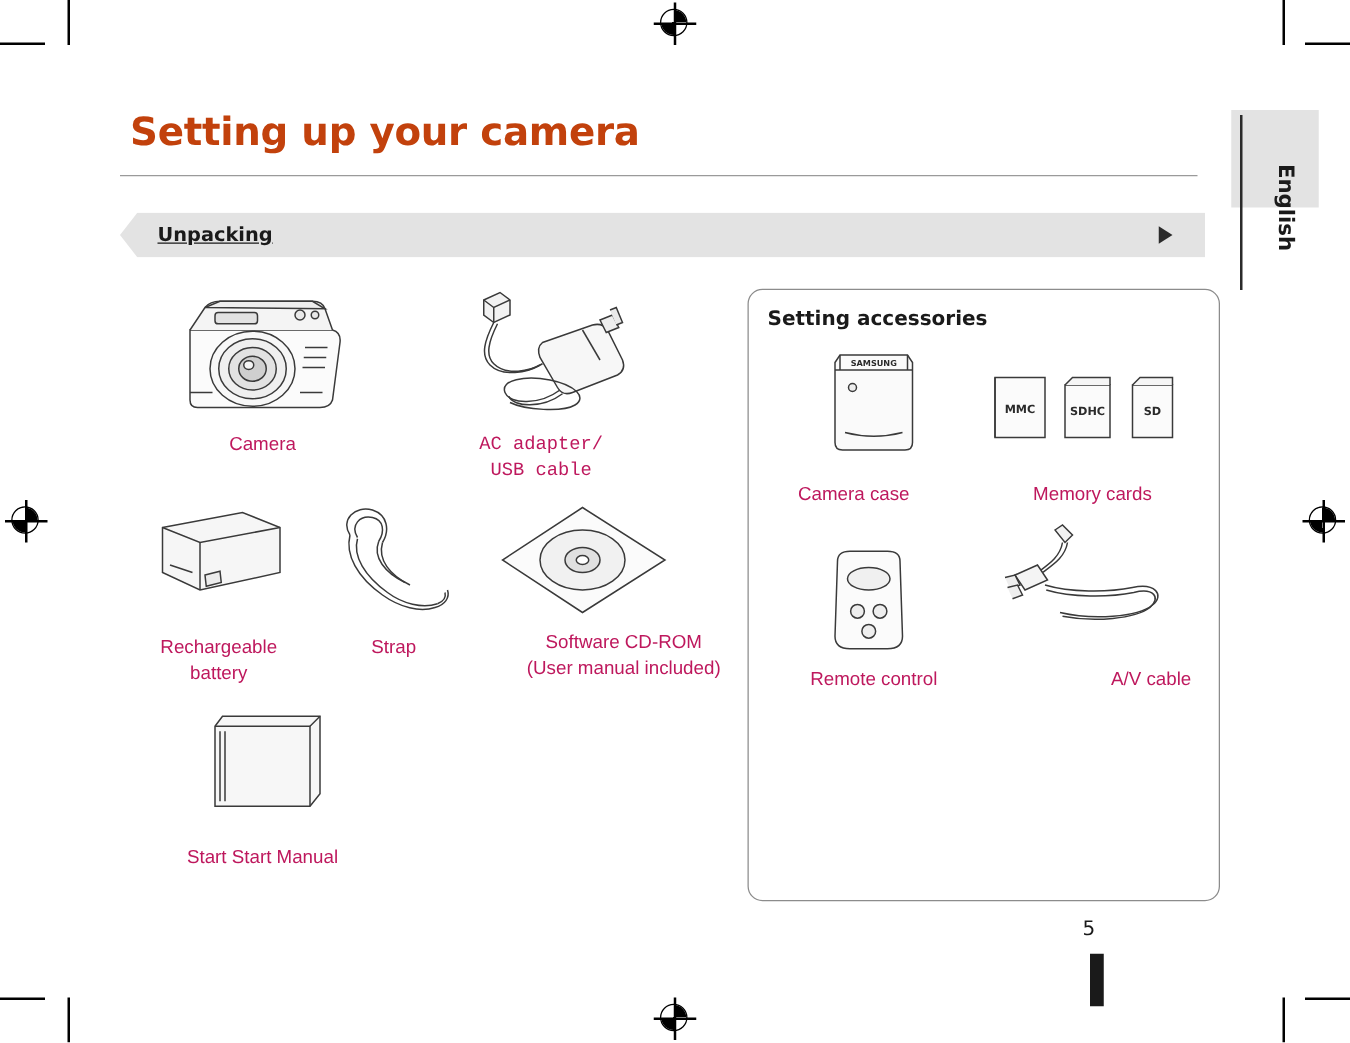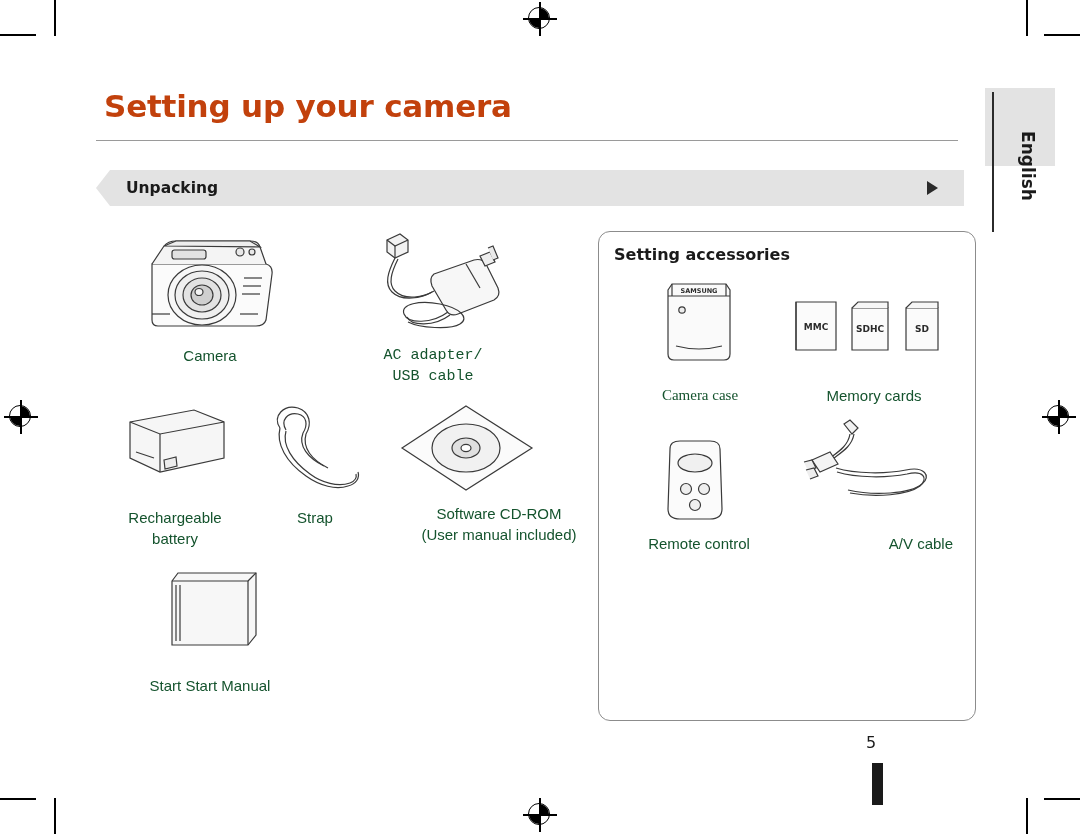--- a/index.html
+++ b/index.html
@@ -109,6 +109,7 @@
     font-weight: bold;
     color: #1a1a1a;
     font-family: "DejaVu Sans", sans-serif;
+    text-decoration: underline;
   }
 
   

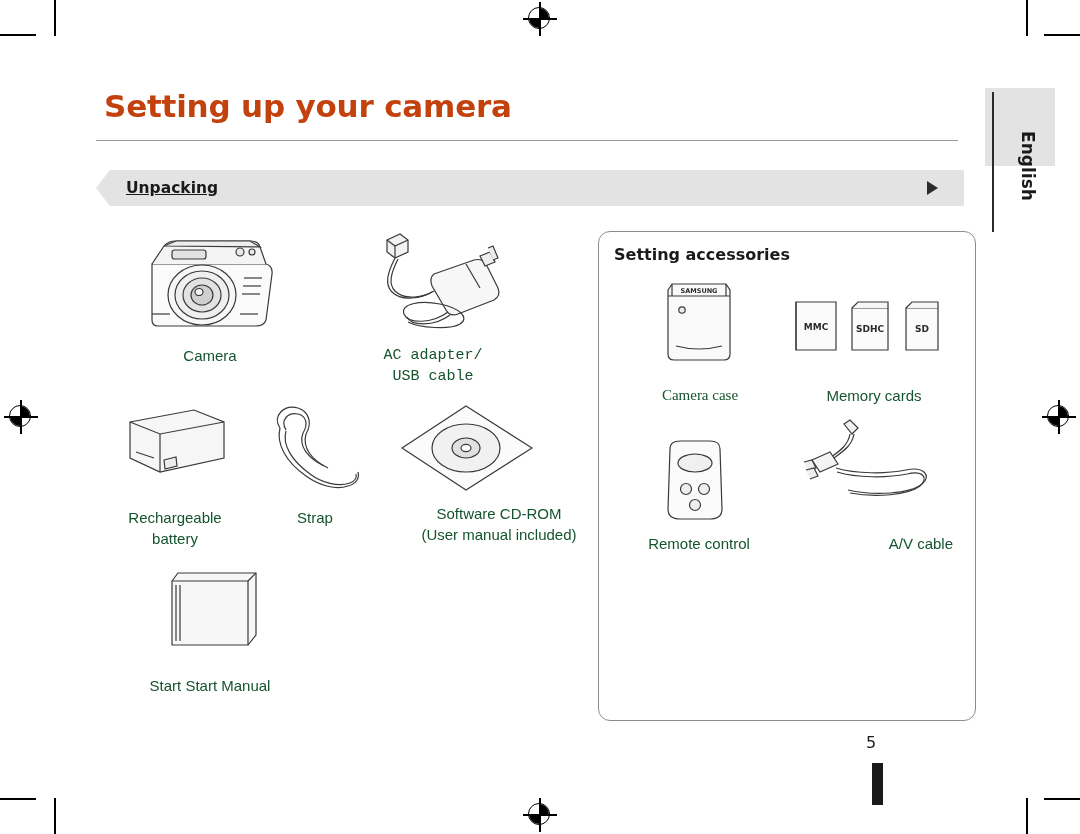--- a/index.html
+++ b/index.html
@@ -149,7 +149,7 @@
     position: absolute;
     text-align: center;
     font-size: 15px;
-    color: #14532d;
+    color: #be185d;
     line-height: 21px;
     font-family: "Liberation Sans", sans-serif;
     white-space: pre-line;

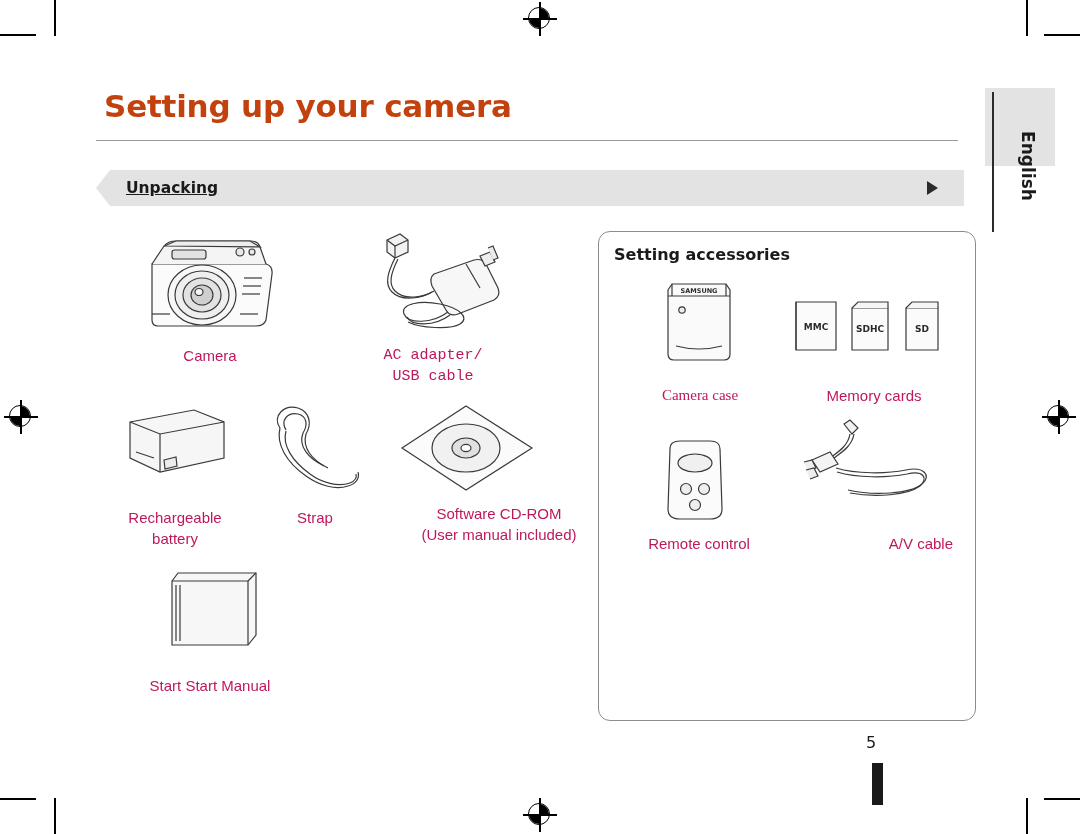--- a/index.html
+++ b/index.html
@@ -368,7 +368,7 @@
     <text x="49" y="16.5" font-family="'DejaVu Sans', sans-serif" font-size="6.5" font-weight="bold" text-anchor="middle" fill="#2b2b2b">SAMSUNG</text>
   </svg>
 </div>
-<div class="item-caption" style="left:621px; top:385px; width:158px;font-family:Liberation Serif, serif;">Camera case</div>
+<div class="item-caption" style="left:604px; top:385px; width:158px;">Camera case</div>
 
 <div class="art" style="left:792px; top:296px;">
   <svg width="166" height="60" viewBox="0 0 166 60">

